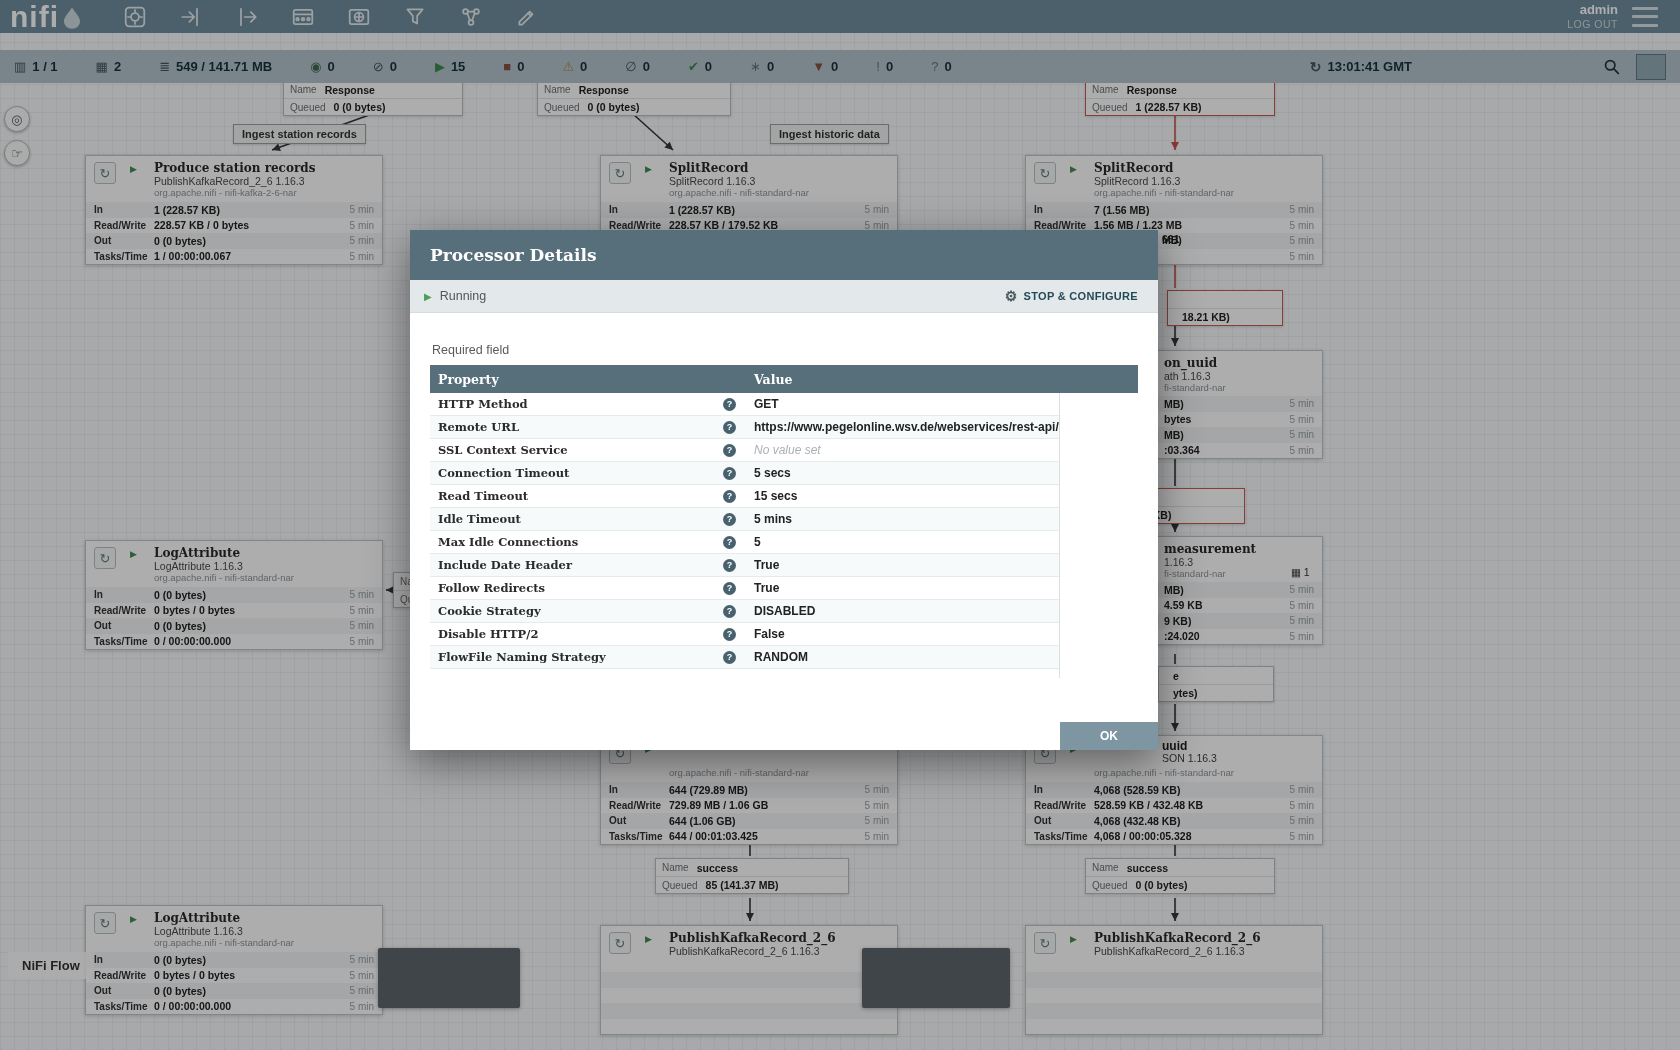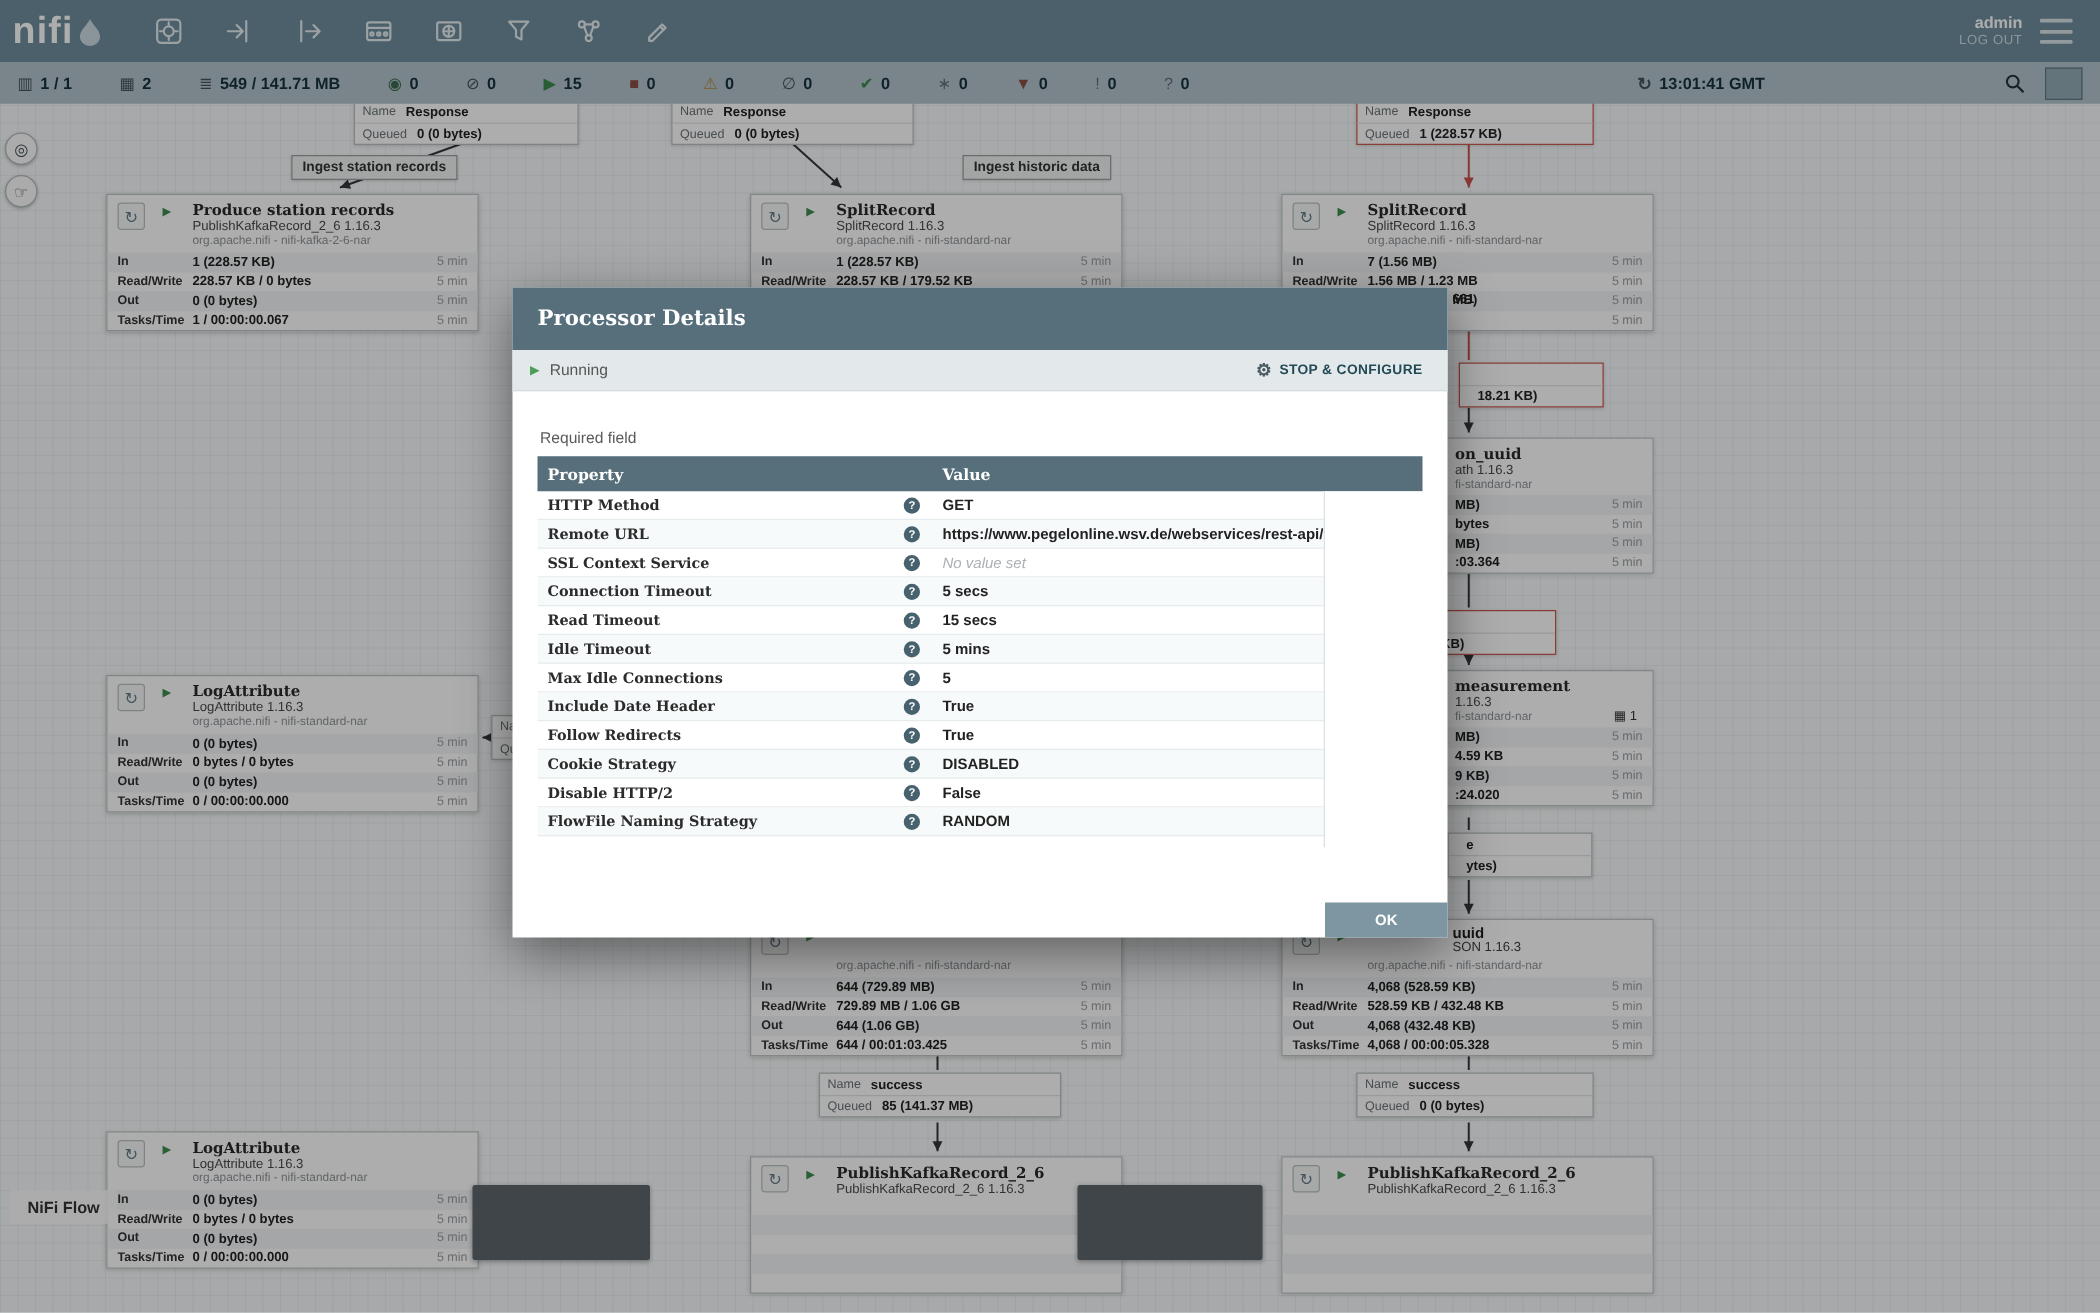--- a/index.html
+++ b/index.html
@@ -8,7 +8,7 @@
   .slab{font-family:"DejaVu Serif",serif}
 
   
-  .app-header{position:absolute;top:0;left:0;right:0;height:50px;background:#6f8e9c;
+  .app-header{position:absolute;top:0;left:0;right:0;height:33px;background:#6f8e9c;
               display:flex;align-items:center;z-index:3}
   .logo{display:flex;align-items:flex-end;margin-left:10px;color:#fff}
   .logo-text{font-size:30px;font-weight:bold;letter-spacing:1px;line-height:30px}

